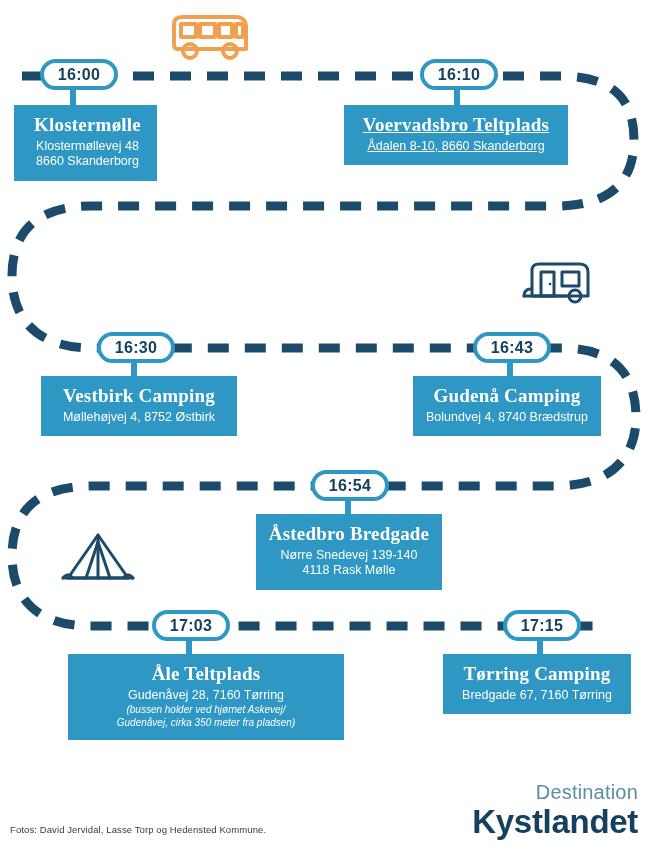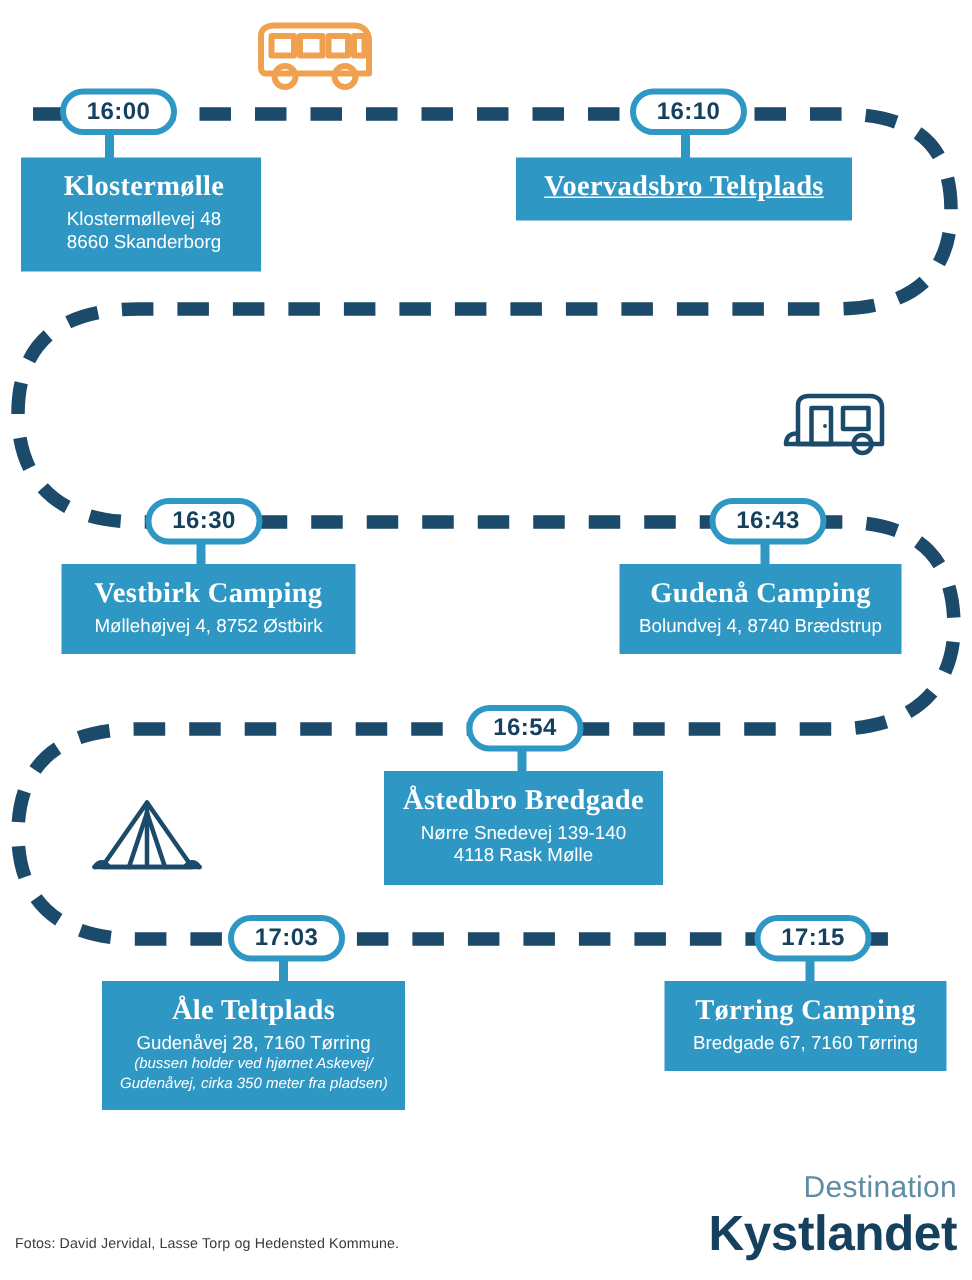--- a/index.html
+++ b/index.html
@@ -193,7 +193,7 @@
     <div class="pill" style="left:40px; top:59px; width:74px;">
       <span>16:00</span>
     </div>
-    <div class="card" style="left:14px; top:105px; width:160px;padding-left:16px;">
+    <div class="card" style="left:14px; top:105px; width:143px;padding-left:16px;">
       <div class="name">Klostermølle</div>
       <div class="addr">Klostermøllevej 48</div>
       <div class="addr" style="margin-top:0;">8660 Skanderborg</div>

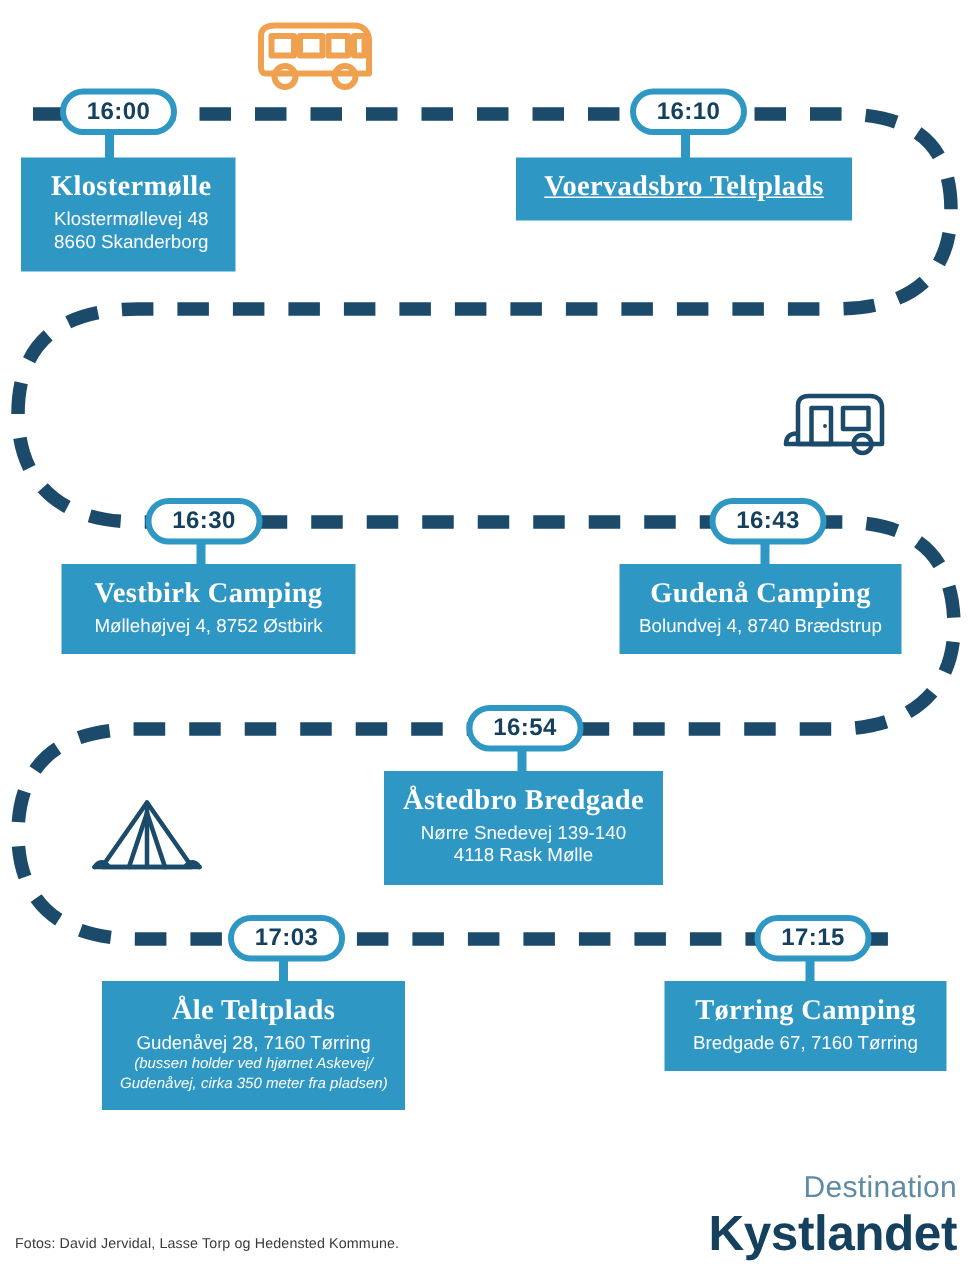--- a/index.html
+++ b/index.html
@@ -207,6 +207,7 @@
     </div>
     <div class="card" style="left:344px; top:105px; width:224px;text-decoration:underline;">
       <div class="name">Voervadsbro Teltplads</div>
+      <div class="addr">Ådalen 8-10, 8660 Skanderborg</div>
     </div>
   </div>
 

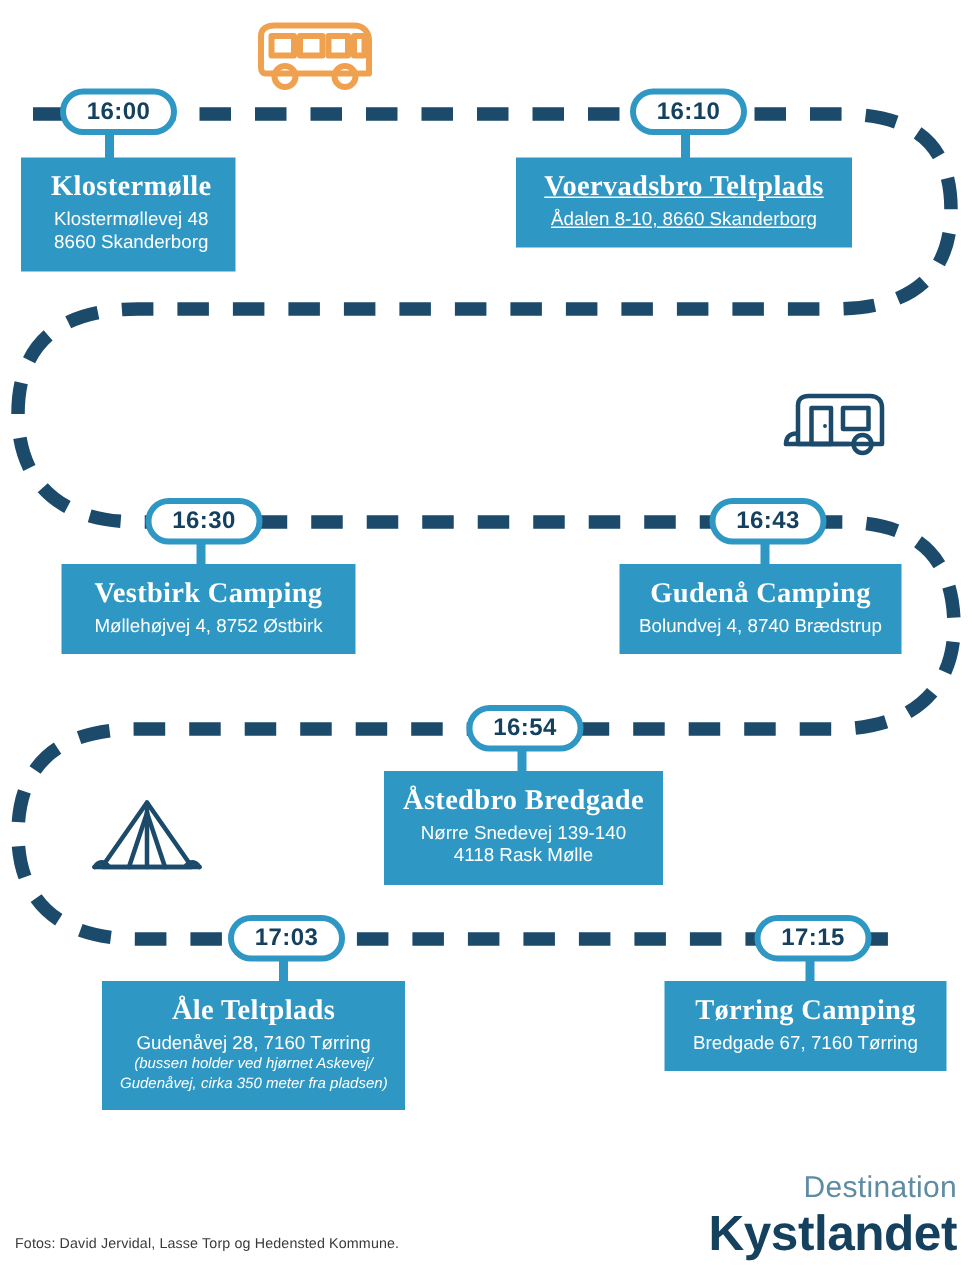--- a/index.html
+++ b/index.html
@@ -250,7 +250,7 @@
     <div class="pill" style="left:152px; top:610px; width:74px;">
       <span>17:03</span>
     </div>
-    <div class="card" style="left:68px; top:654px; width:202px;">
+    <div class="card" style="left:68px; top:654px; width:276px;">
       <div class="name">Åle Teltplads</div>
       <div class="addr">Gudenåvej 28, 7160 Tørring</div>
       <div class="note">(bussen holder ved hjørnet Askevej/</div>

